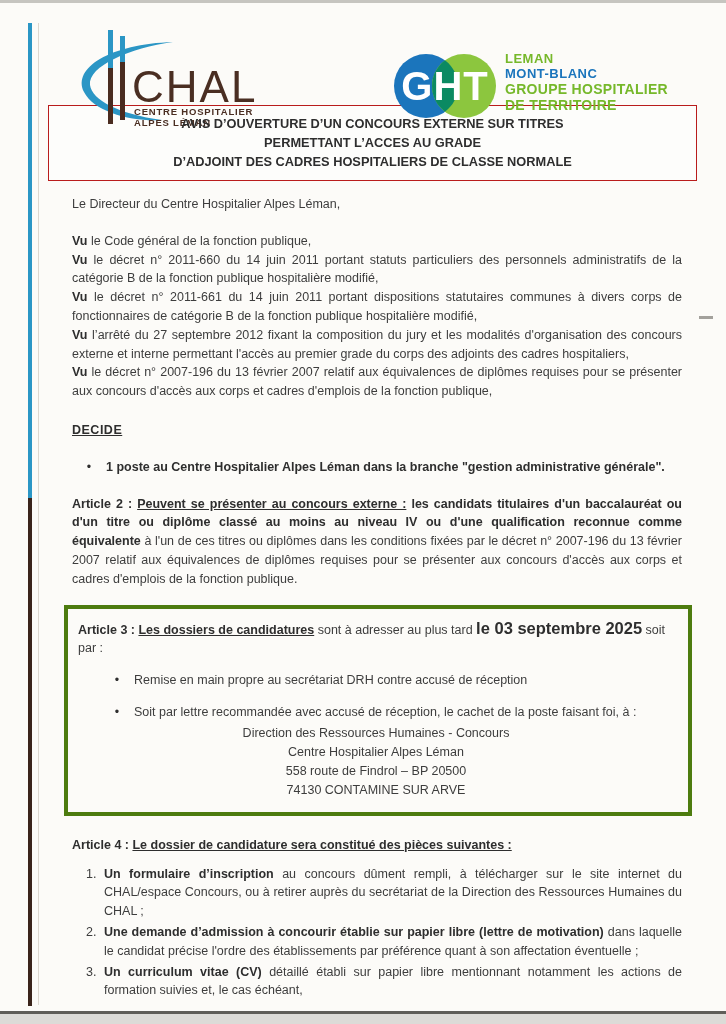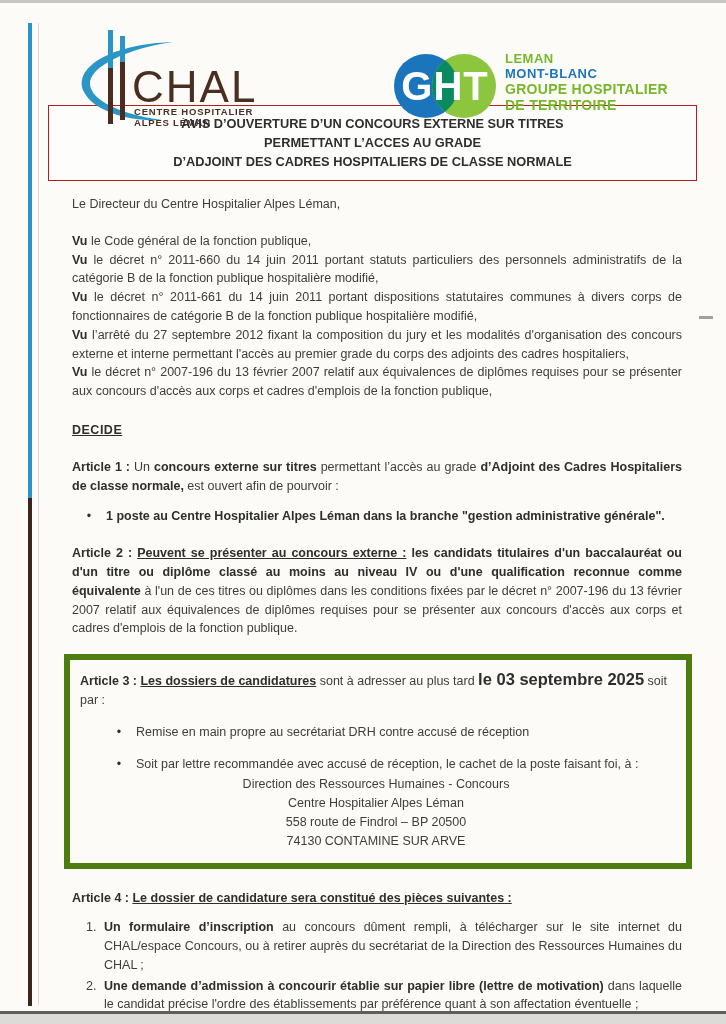--- a/index.html
+++ b/index.html
@@ -112,7 +112,6 @@
 
     <p class="decide"><span>DECIDE</span></p>
 
-    <p class="just art1"><span class="b">Article 1 : </span><span>Un </span><span class="b">concours externe sur titres </span><span>permettant l’accès au grade </span><span class="b">d’Adjoint des Cadres Hospitaliers de classe normale,</span><span> est ouvert afin de pourvoir :</span></p>
     <div class="bullet-row">
       <span class="bullet-dot">•</span>
       <span><span class="b">1 poste au Centre Hospitalier Alpes Léman dans la branche "gestion administrative générale".</span></span>

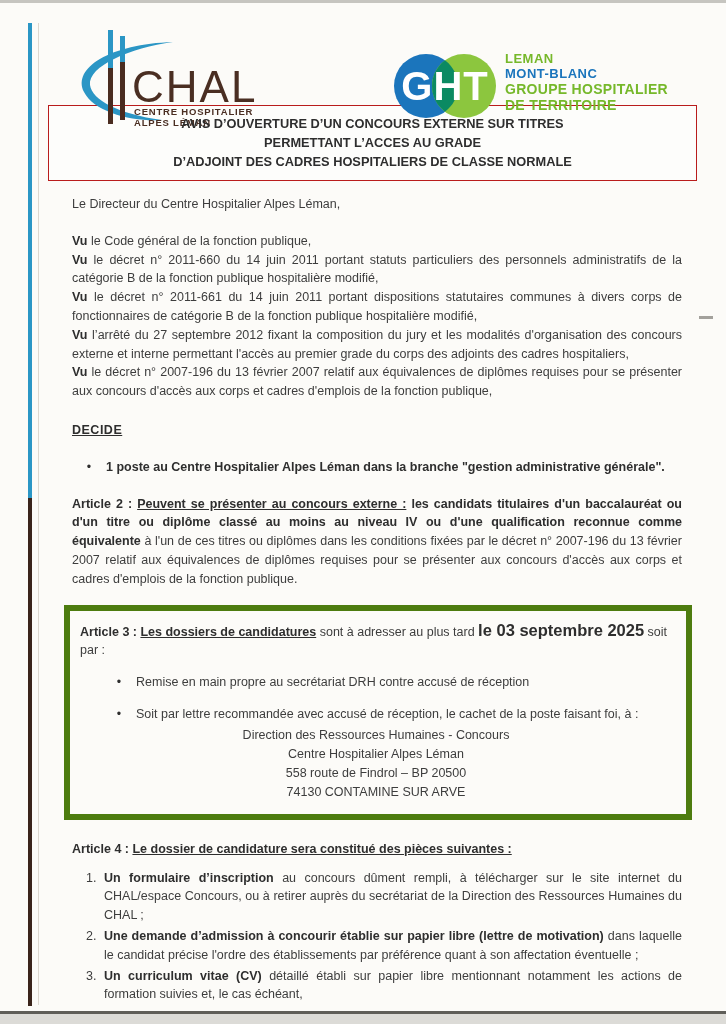--- a/index.html
+++ b/index.html
@@ -42,7 +42,7 @@
   .bullet-dot{width:34px;text-align:center;flex:none;color:#2e2e2e;}
   .art2{margin:18px 0 0 !important;}
 
-  .art3-box{margin:16px -10px 0 -8px;border:6px solid #4d7c0f;padding:10px 14px 12px 10px;}
+  .art3-box{margin:16px -10px 0 -8px;border:4px solid #4d7c0f;padding:10px 14px 12px 10px;}
   .art3-box .bullet-row{margin:13px 0 0 22px;}
   .art3-address{text-align:center;line-height:19px;margin-top:2px;}
 

